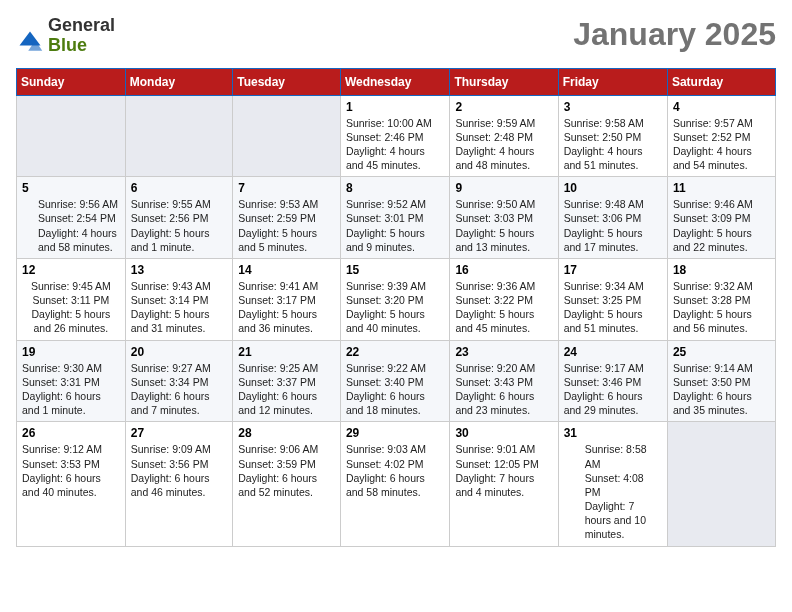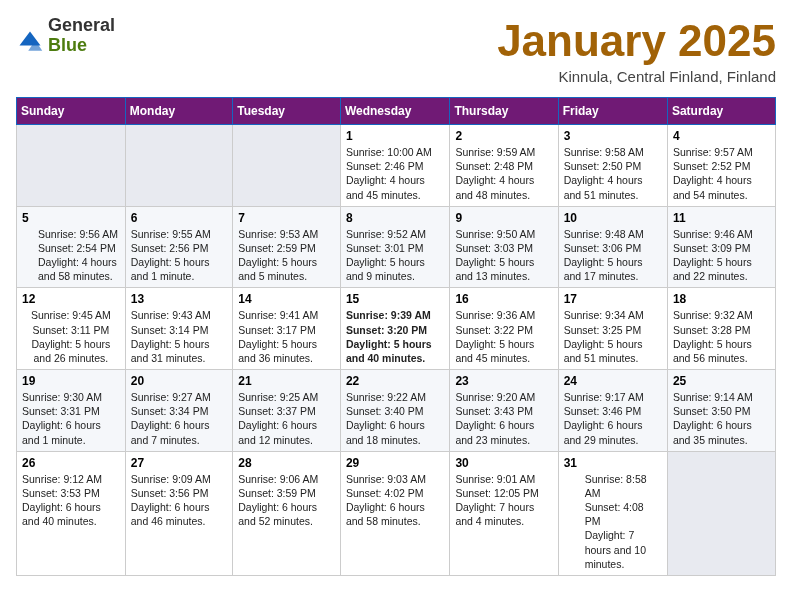--- a/index.html
+++ b/index.html
@@ -34,9 +34,9 @@
     }
     .title-block { text-align: right; }
     .month-title {
-      font-size: 44px;
+      font-size: 32px;
       font-weight: bold;
-      color: #a16207;
+      color: #737373;
     }
     .location {
       font-size: 15px;

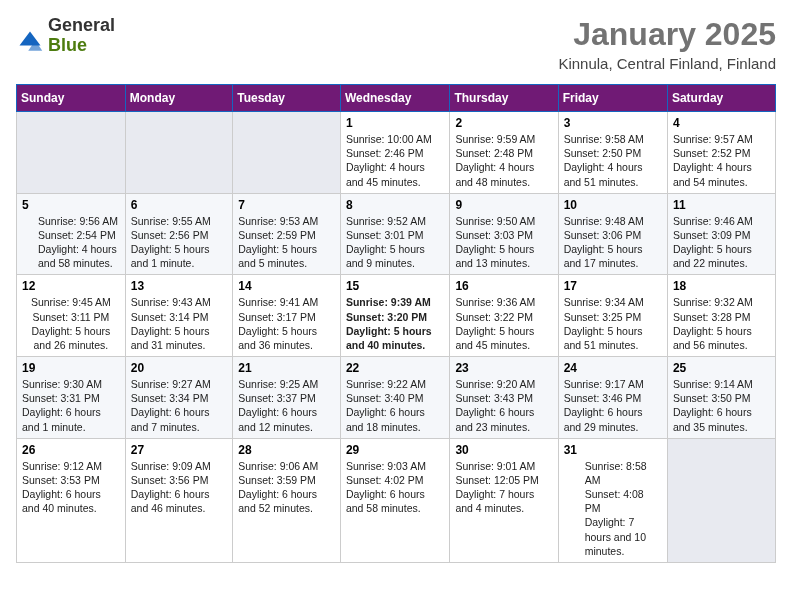--- a/index.html
+++ b/index.html
@@ -99,7 +99,6 @@
   </div>
   <div class="title-block">
     <div class="month-title">January 2025</div>
-    <div class="location">Kinnula, Central Finland, Finland</div>
   </div>
 </div>
 

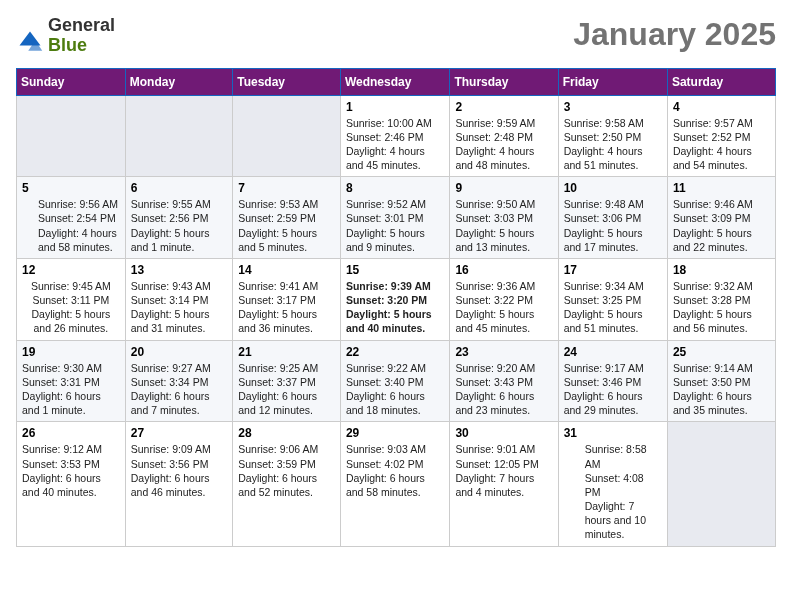--- a/index.html
+++ b/index.html
@@ -49,7 +49,7 @@
       font-size: 11px;
     }
     thead tr th {
-      background: #701a75;
+      background: #b91c1c;
       color: #fff;
       padding: 6px 4px;
       text-align: left;

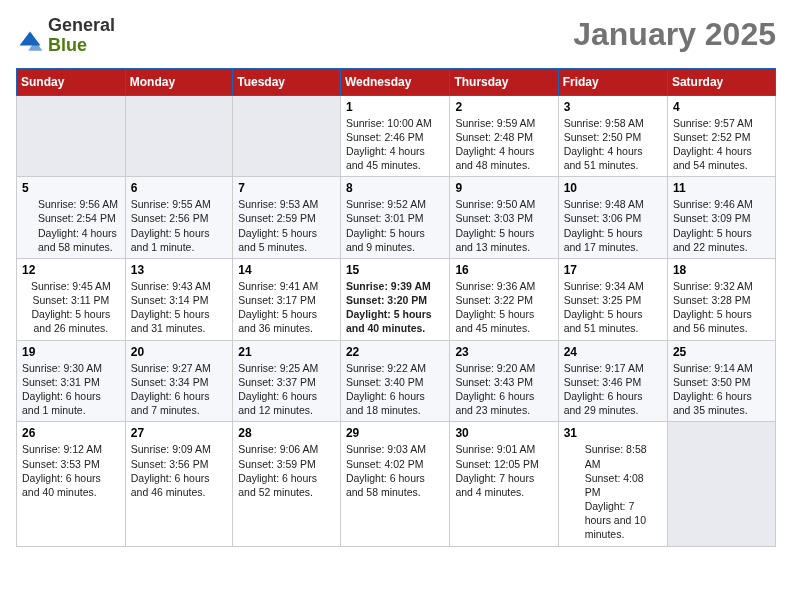--- a/index.html
+++ b/index.html
@@ -209,7 +209,7 @@
         </td>
         <td>
           <span class="day-num">15</span>
-          <div class="day-info" style="white-space: pre-line; font-weight: bold;">Sunrise: 9:39 AM
+          <div class="day-info" style="white-space: pre-line;">Sunrise: 9:39 AM
 Sunset: 3:20 PM
 Daylight: 5 hours and 40 minutes.</div>
         </td>

